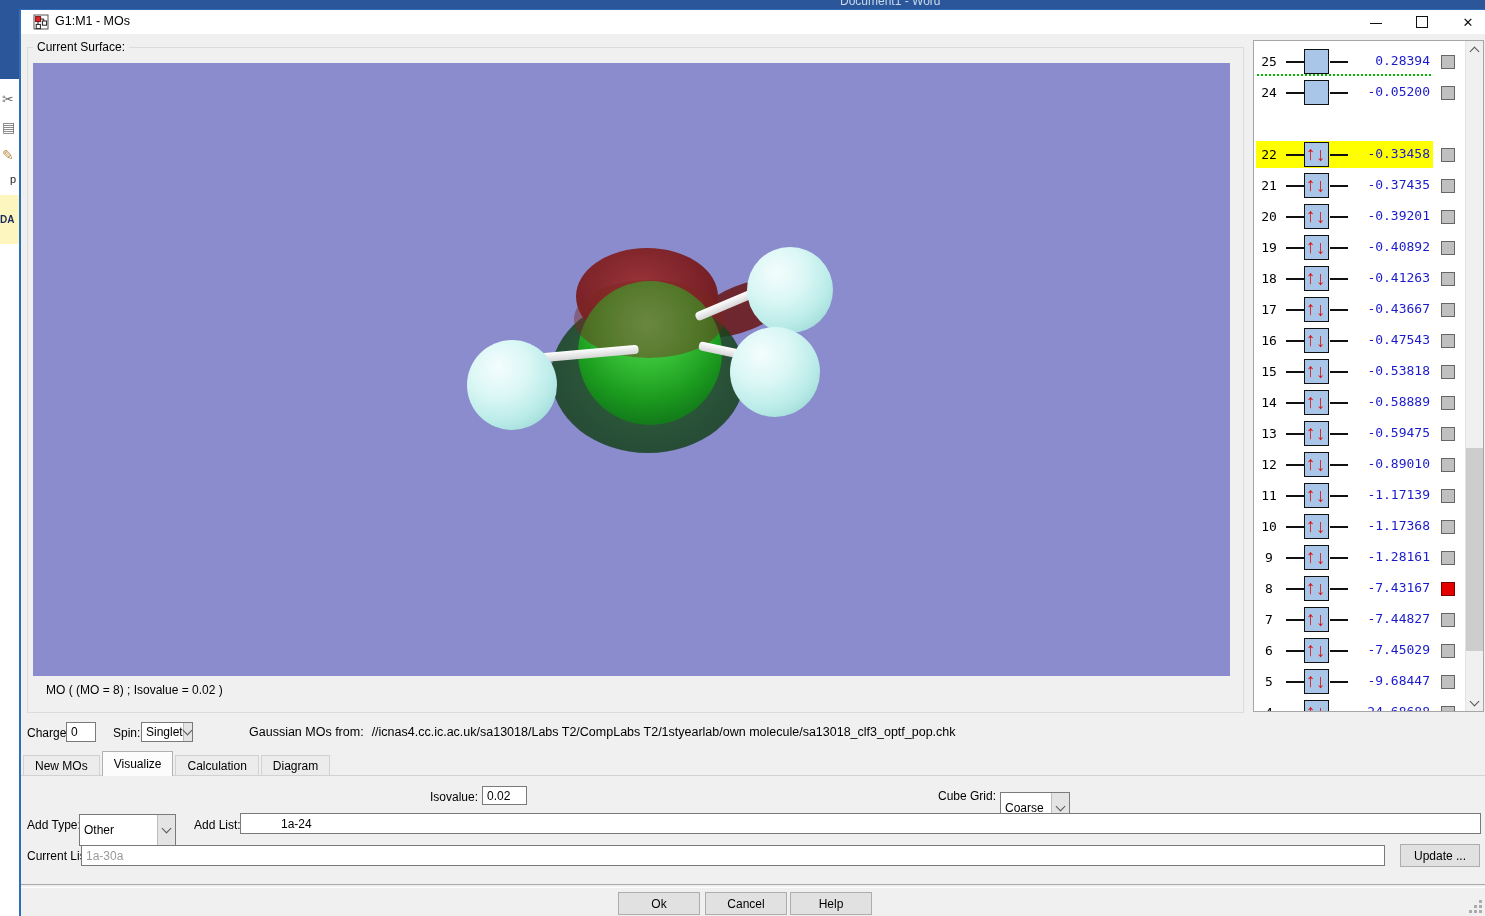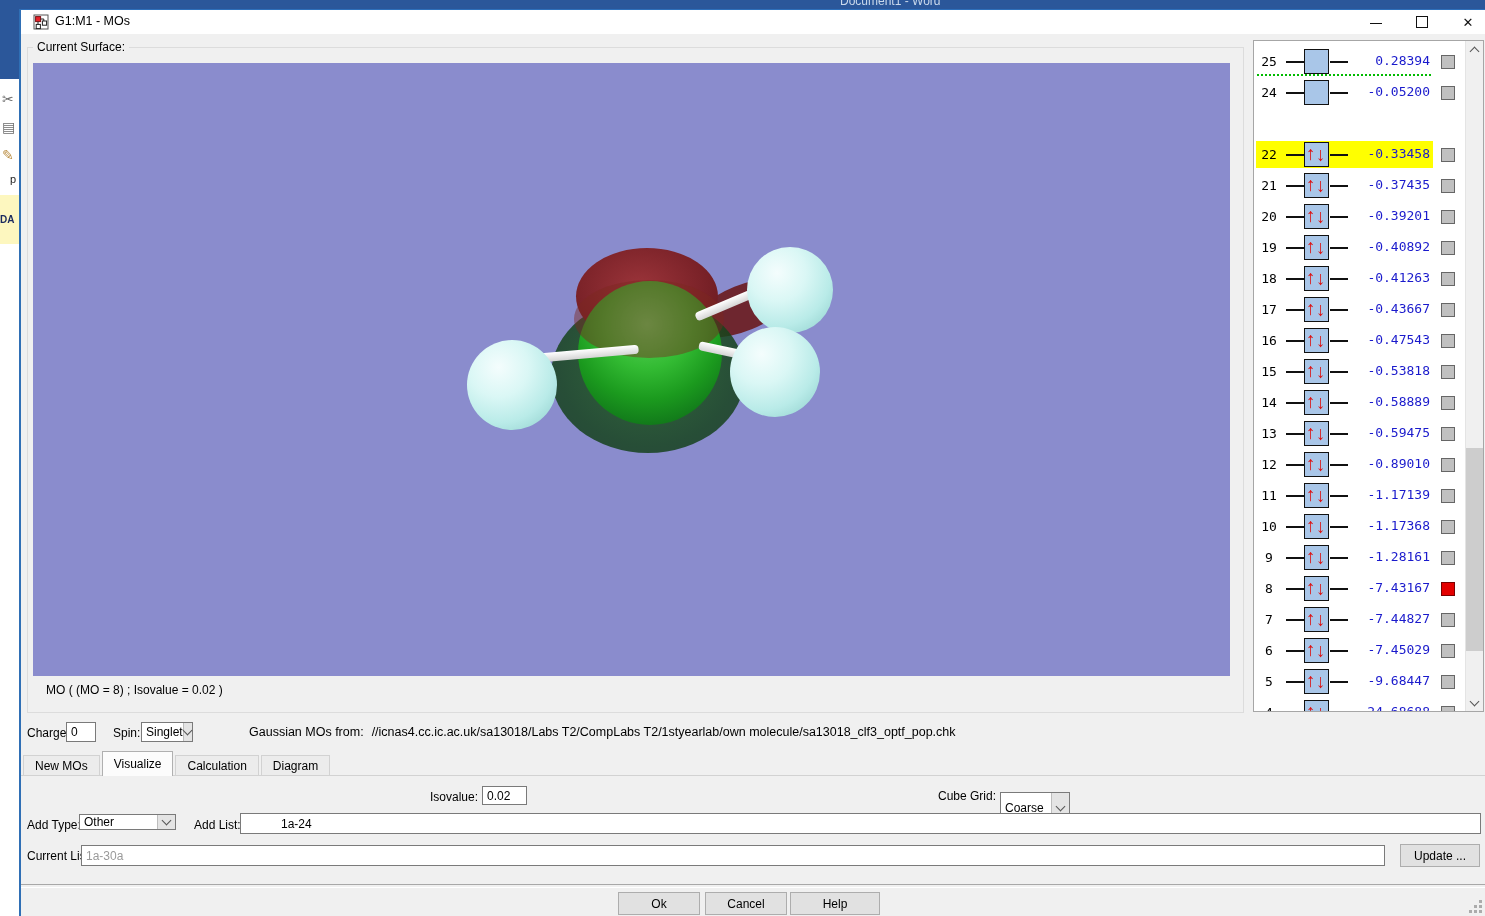--- a/index.html
+++ b/index.html
@@ -432,7 +432,7 @@
   </div>
 
   <span class="lbl" style="left:27px;top:818px;">Add Type:</span>
-  <div class="dropdown" style="left:79px;top:814px;width:97px;height:16px;">
+  <div class="dropdown" style="left:79px;top:814px;width:97px;height:32px;">
     <span class="dd-value">Other</span>
     <span class="dd-btn">
         <span class="chev dn"></span>

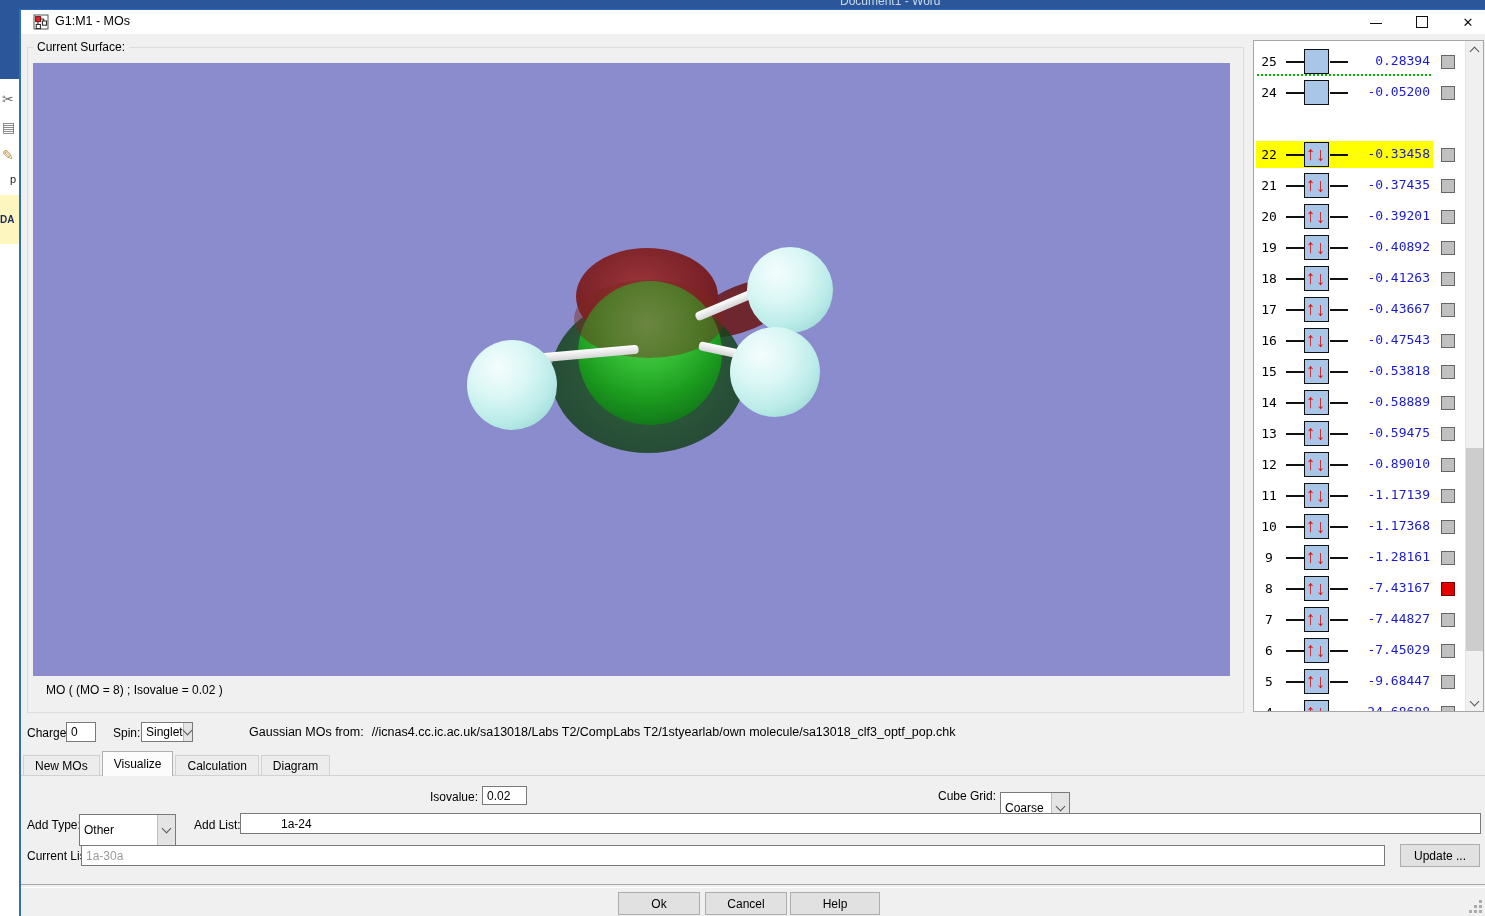--- a/index.html
+++ b/index.html
@@ -448,7 +448,7 @@
   <div class="abs" id="etched"></div>
   <div class="btn" style="left:618px;top:892px;width:82px;height:23px;">Ok</div>
   <div class="btn" style="left:705px;top:892px;width:82px;height:23px;">Cancel</div>
-  <div class="btn" style="left:790px;top:892px;width:90px;height:23px;">Help</div>
+  <div class="btn" style="left:790px;top:892px;width:82px;height:23px;">Help</div>
   <div class="abs" id="grip"></div>
 </div>
 

